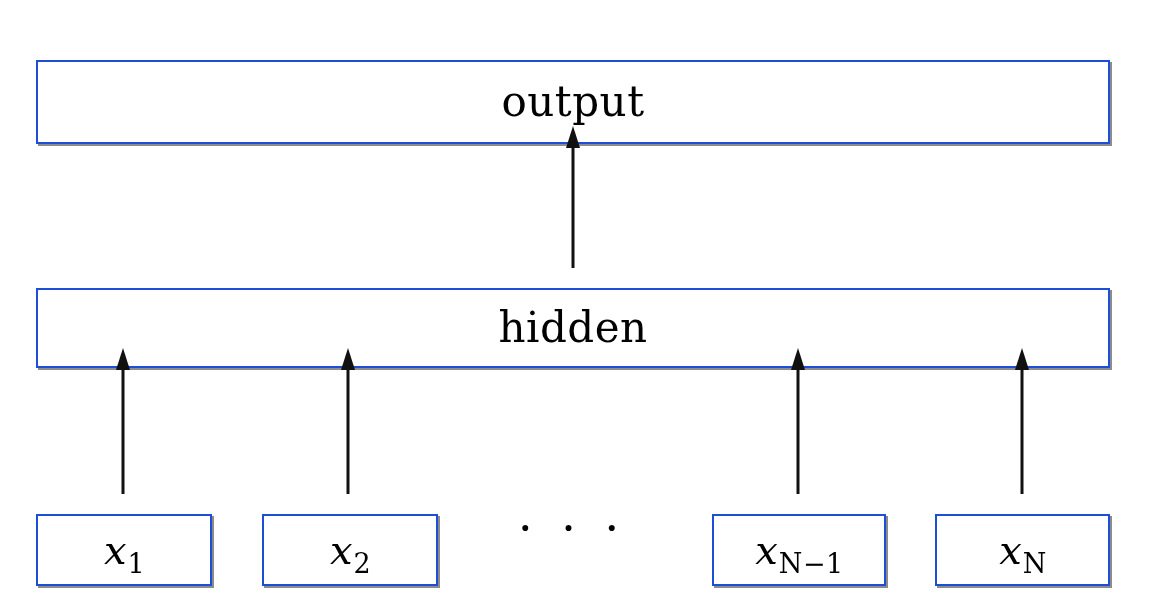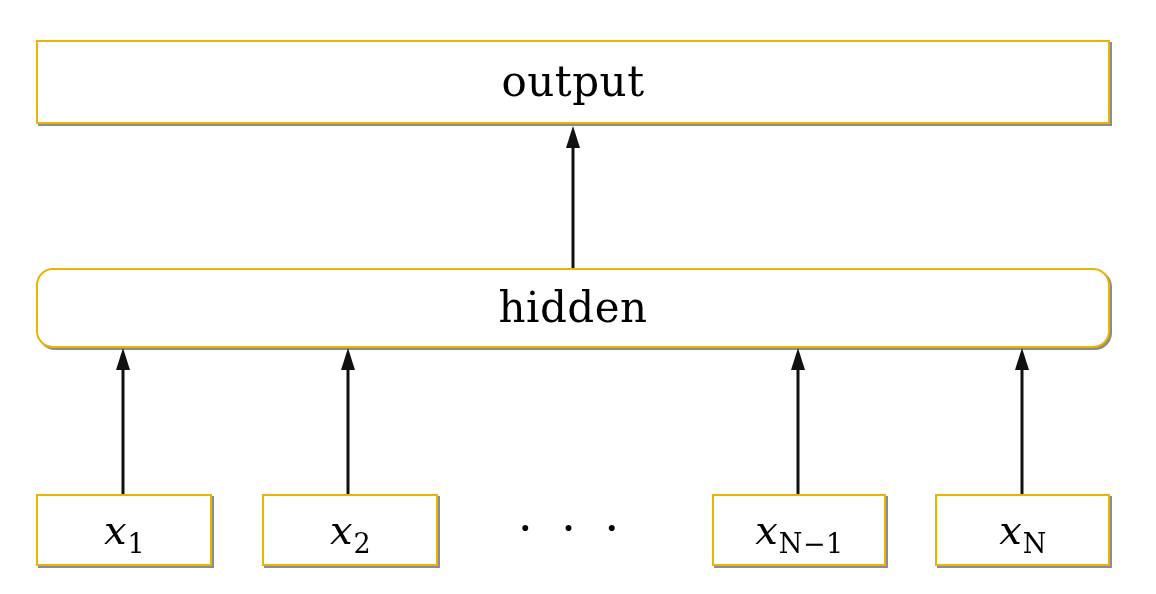--- a/index.html
+++ b/index.html
@@ -20,11 +20,12 @@
     position: absolute;
     box-sizing: border-box;
     background: #ffffff;
-    border: 2px solid #eab308;
+    border: 2px solid #1d4ed8;
     box-shadow: 2px 2px 0 rgba(0,0,0,0.45);
     display: flex;
     align-items: center;
     justify-content: center;
+    margin-top: 20px;
   }
 
   .layer-label {

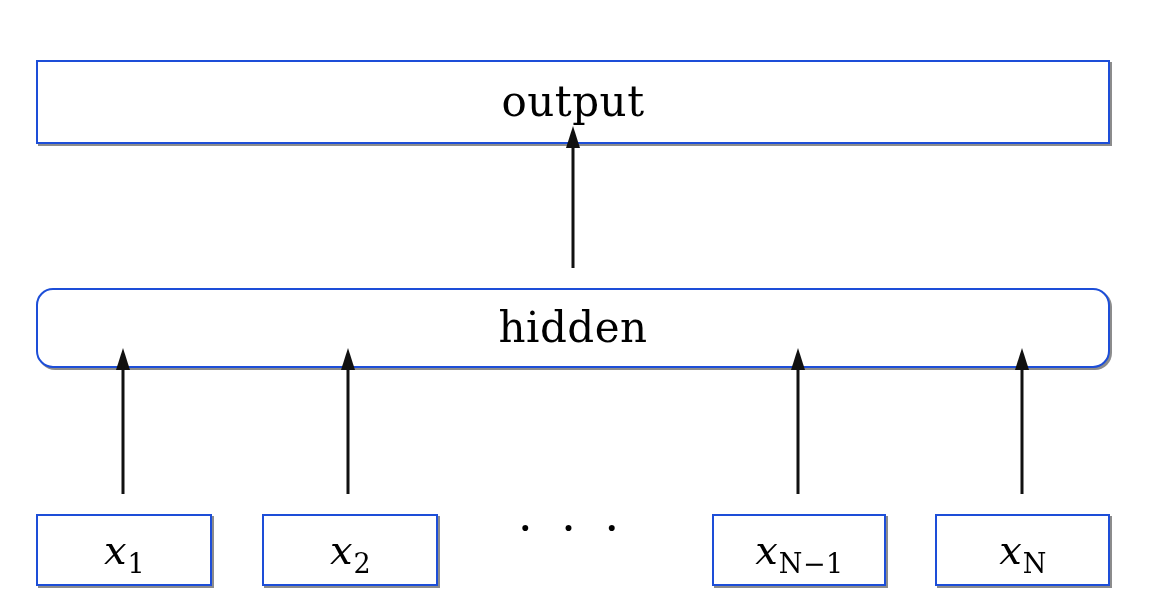--- a/index.html
+++ b/index.html
@@ -100,7 +100,7 @@
     <div class="shaft" style="top: 14px; height: 128px;"></div>
   </div>
 
-  <div class="node-box" id="hidden-box" style="left: 36px; top: 268px; width: 1074px; height: 80px; border-radius: 17px;">
+  <div class="node-box" id="hidden-box" style="left: 36px; top: 268px; width: 1074px; height: 80px;">
     <span class="layer-label">hidden</span>
   </div>
 

